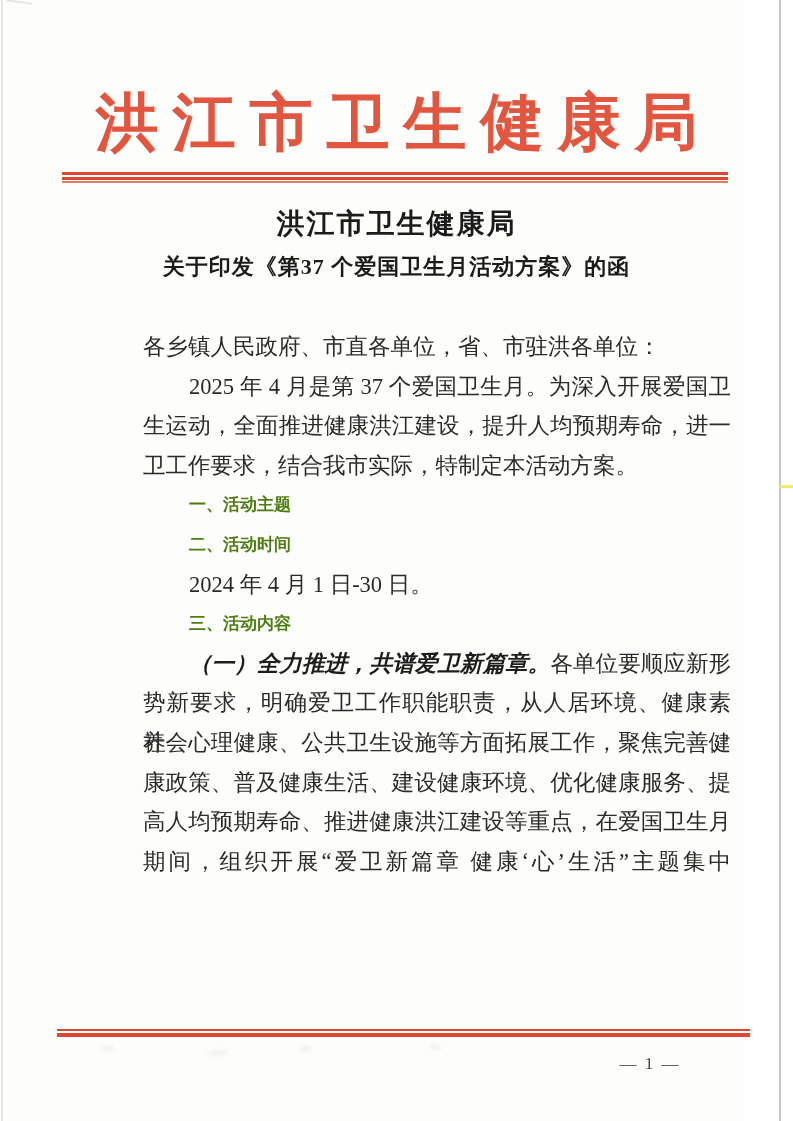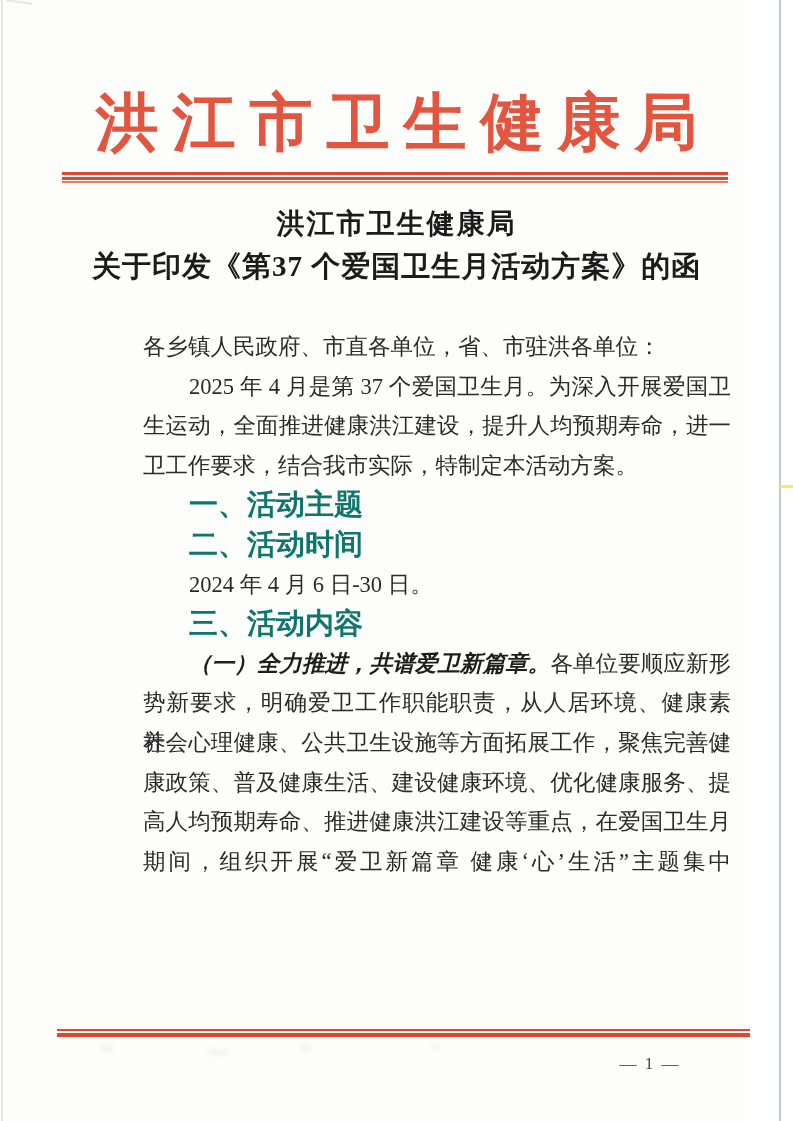--- a/index.html
+++ b/index.html
@@ -44,7 +44,7 @@
     font-weight:700;
   }
   .doc-title .t1{font-size:28px;line-height:42px;letter-spacing:2px;}
-  .doc-title .t2{font-size:29px;line-height:43px;letter-spacing:1px;}
+  .doc-title .t2{font-size:22px;line-height:43px;letter-spacing:1px;}
   
   .body-block{
     position:absolute;left:103px;top:327px;width:588px;

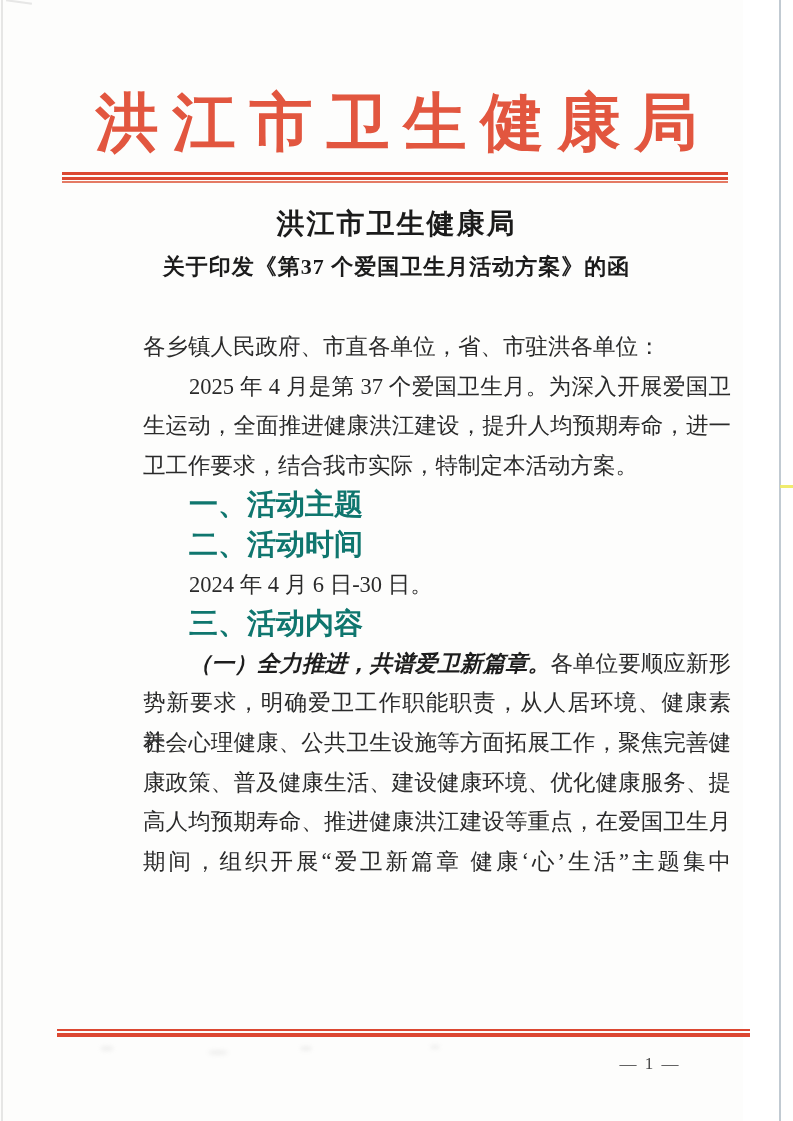--- a/index.html
+++ b/index.html
@@ -67,8 +67,8 @@
   .hd{
     font-family:"Liberation Sans","DejaVu Sans",sans-serif;
     font-weight:700;
-    font-size:29px;
-    color:#0f766e;
+    font-size:17px;
+    color:#4d7c0f;
   }
   .theme{
     font-style:italic;

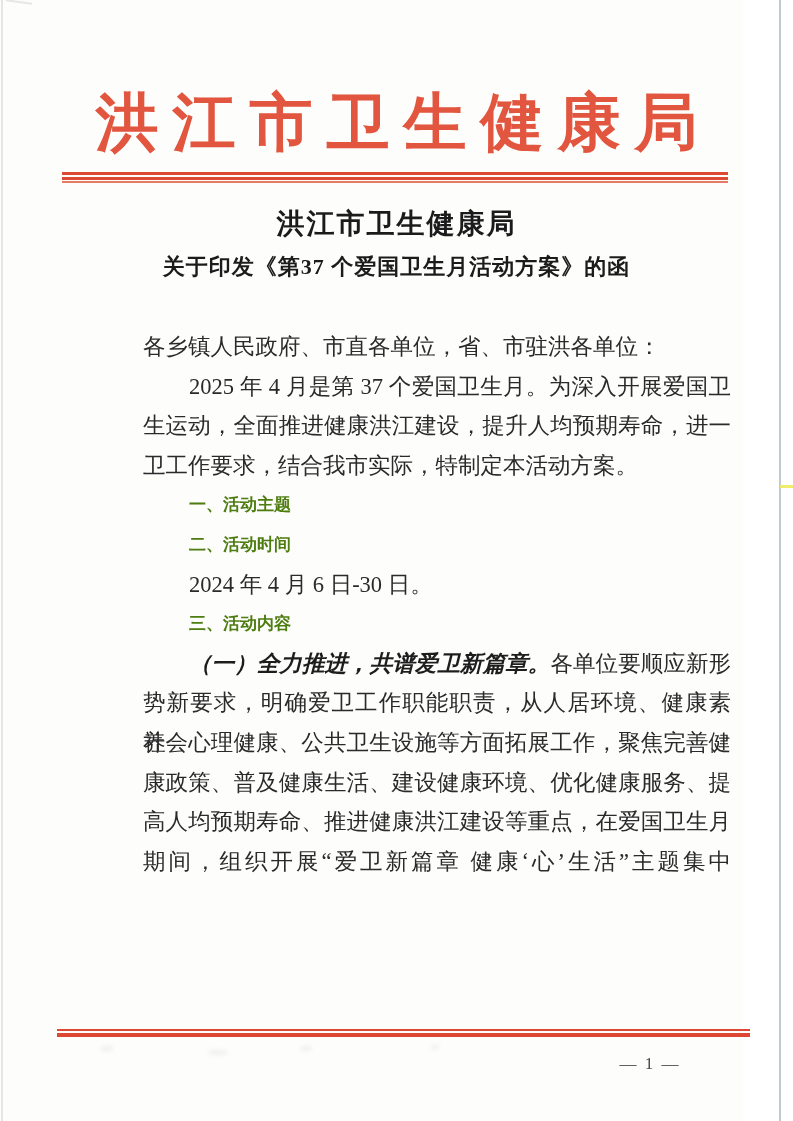--- a/index.html
+++ b/index.html
@@ -145,7 +145,7 @@
     <div class="ln">卫工作要求，结合我市实际，特制定本活动方案。</div>
     <div class="ln ind hd">一、活动主题</div>
     <div class="ln ind hd">二、活动时间</div>
-    <div class="ln ind">2024 年 4 月 6 日-30 日。</div>
+    <div class="ln ind">2024 年 4 月 1 日-30 日。</div>
     <div class="ln ind hd">三、活动内容</div>
     <div class="ln ind just"><span class="bk">（一）全力推进，共谱爱卫新篇章。</span><span>各单位要顺应新形</span></div>
     <div class="ln just">势新要求，明确爱卫工作职能职责，从人居环境、健康素养、</div>

